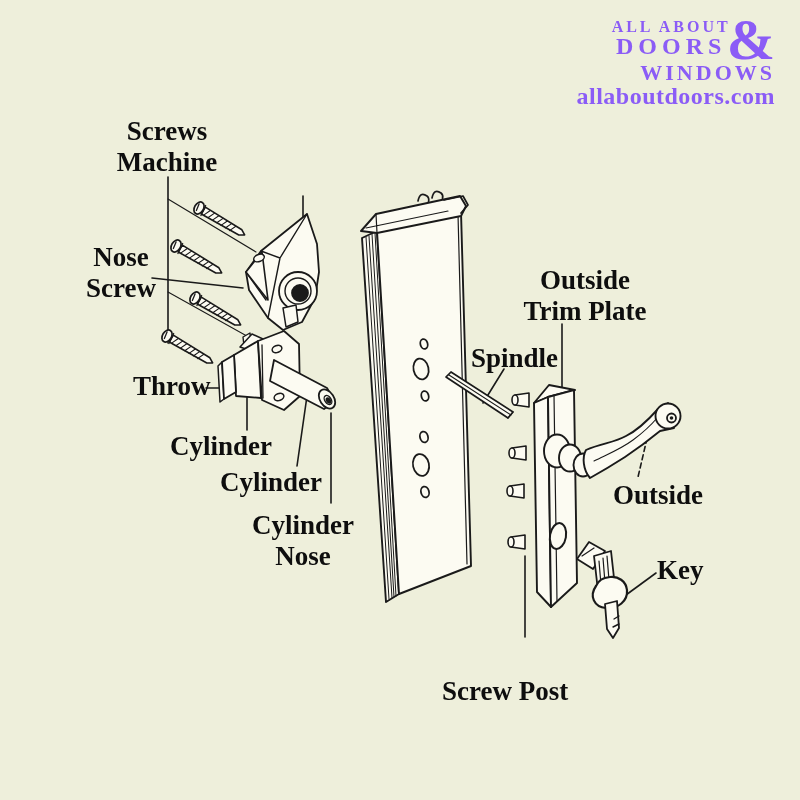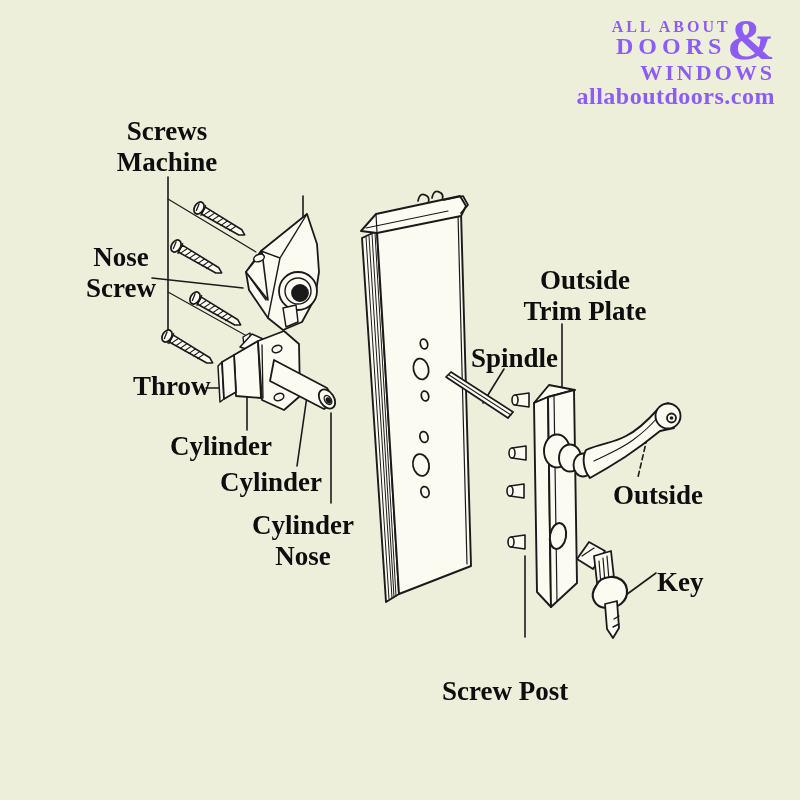--- a/index.html
+++ b/index.html
@@ -25,7 +25,7 @@
   #lbl-spindle{left:471px;top:343px;}
   #lbl-outside-trim-plate{left:585px;top:265px;}
   #lbl-outside-lever{left:658px;top:480px;}
-  #lbl-key{left:657px;top:555px;margin-top:12px;}
+  #lbl-key{left:657px;top:555px;}
   #lbl-screw-post{left:442px;top:676px;}
 
   #logo{

